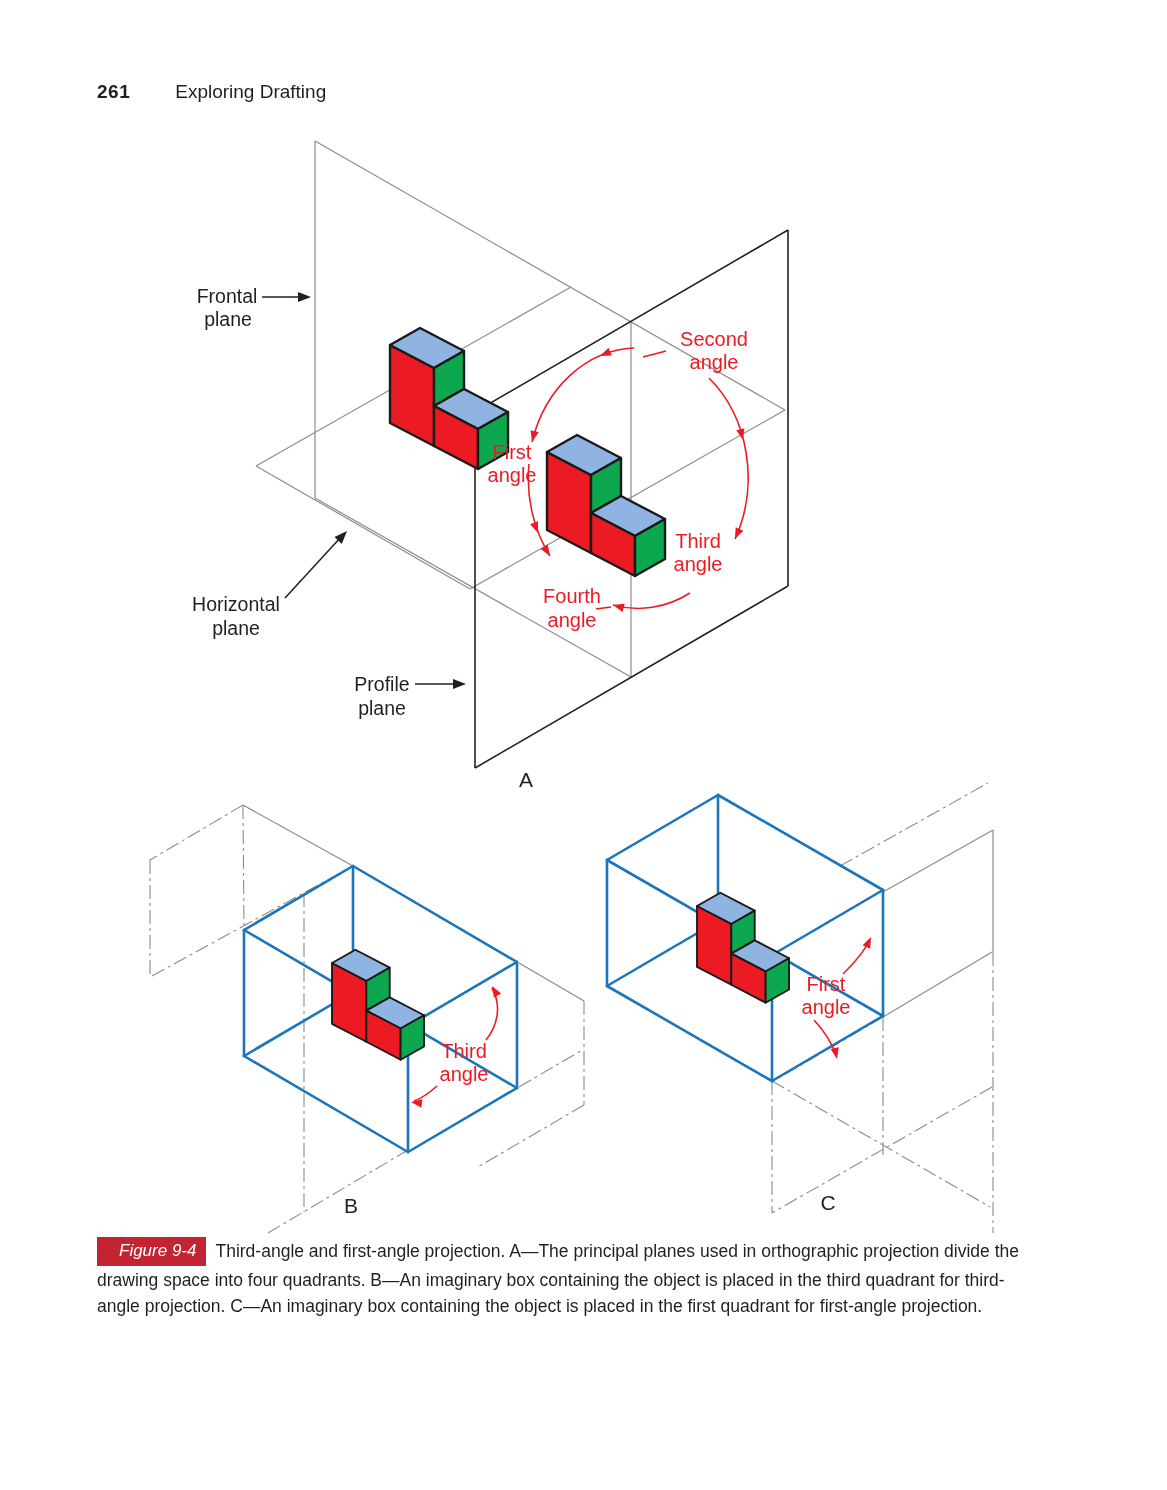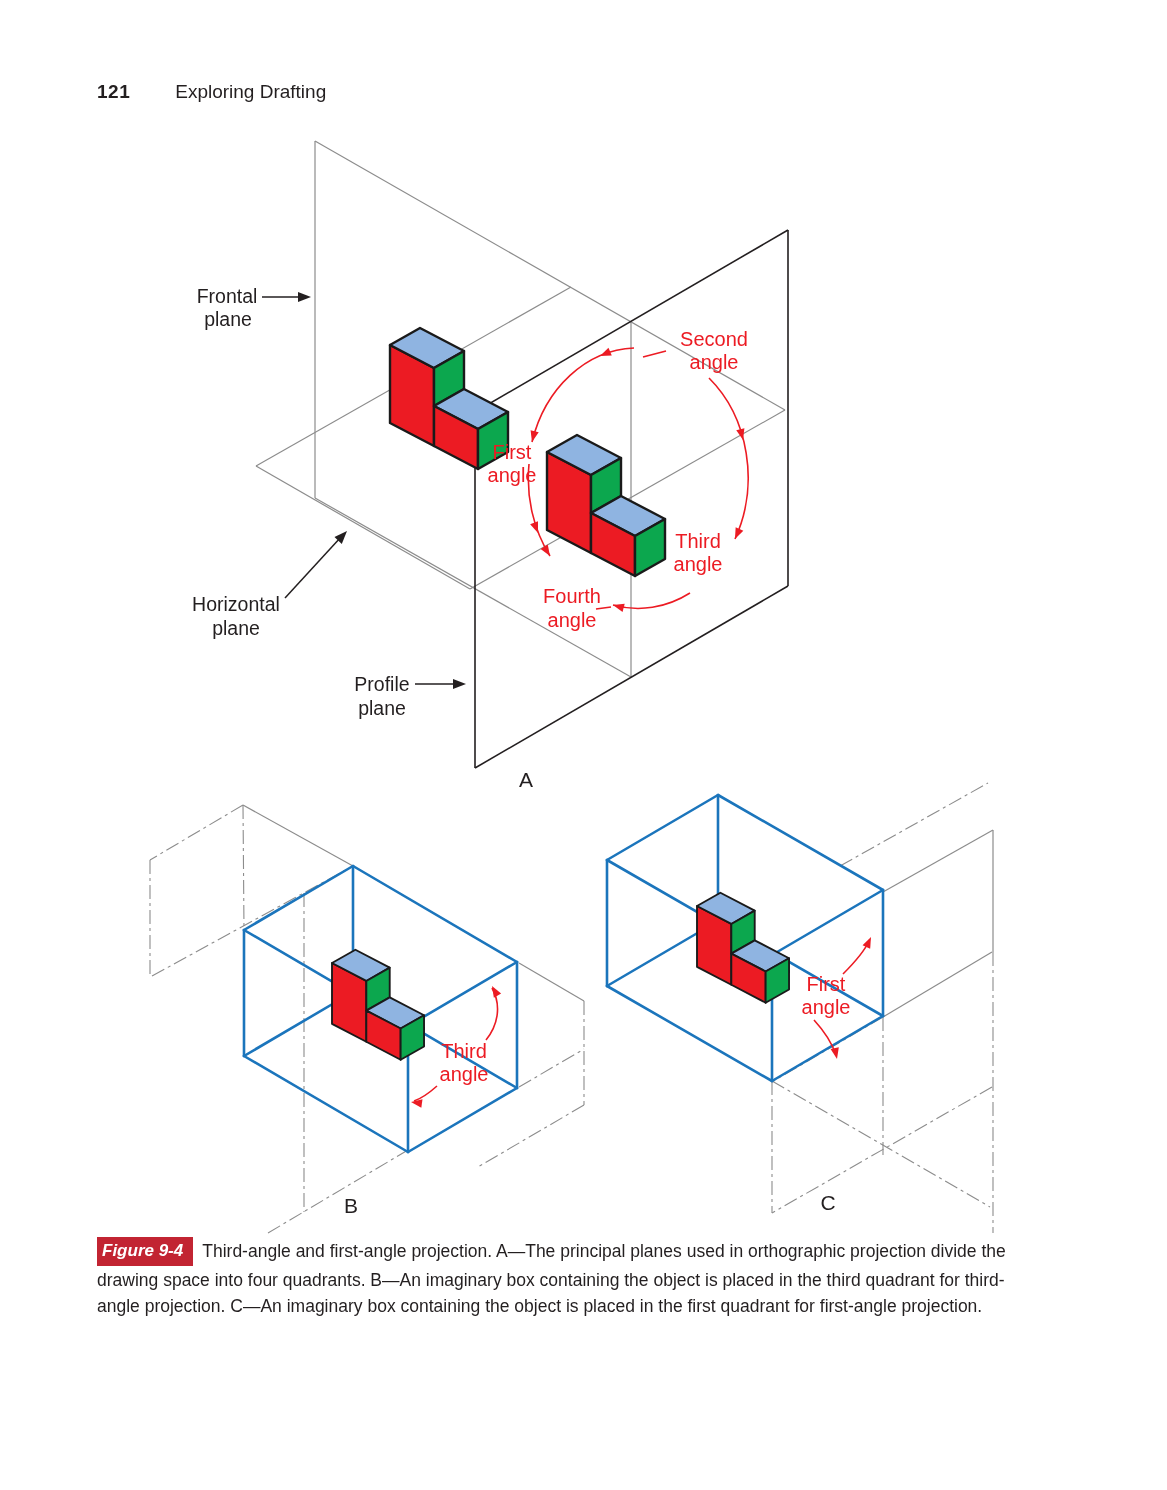--- a/index.html
+++ b/index.html
@@ -36,7 +36,7 @@
 <div id="page">
 
   <div class="hdr">
-    <span class="num">121</span>
+    <span class="num">261</span>
     <span class="ttl">Exploring Drafting</span>
   </div>
 

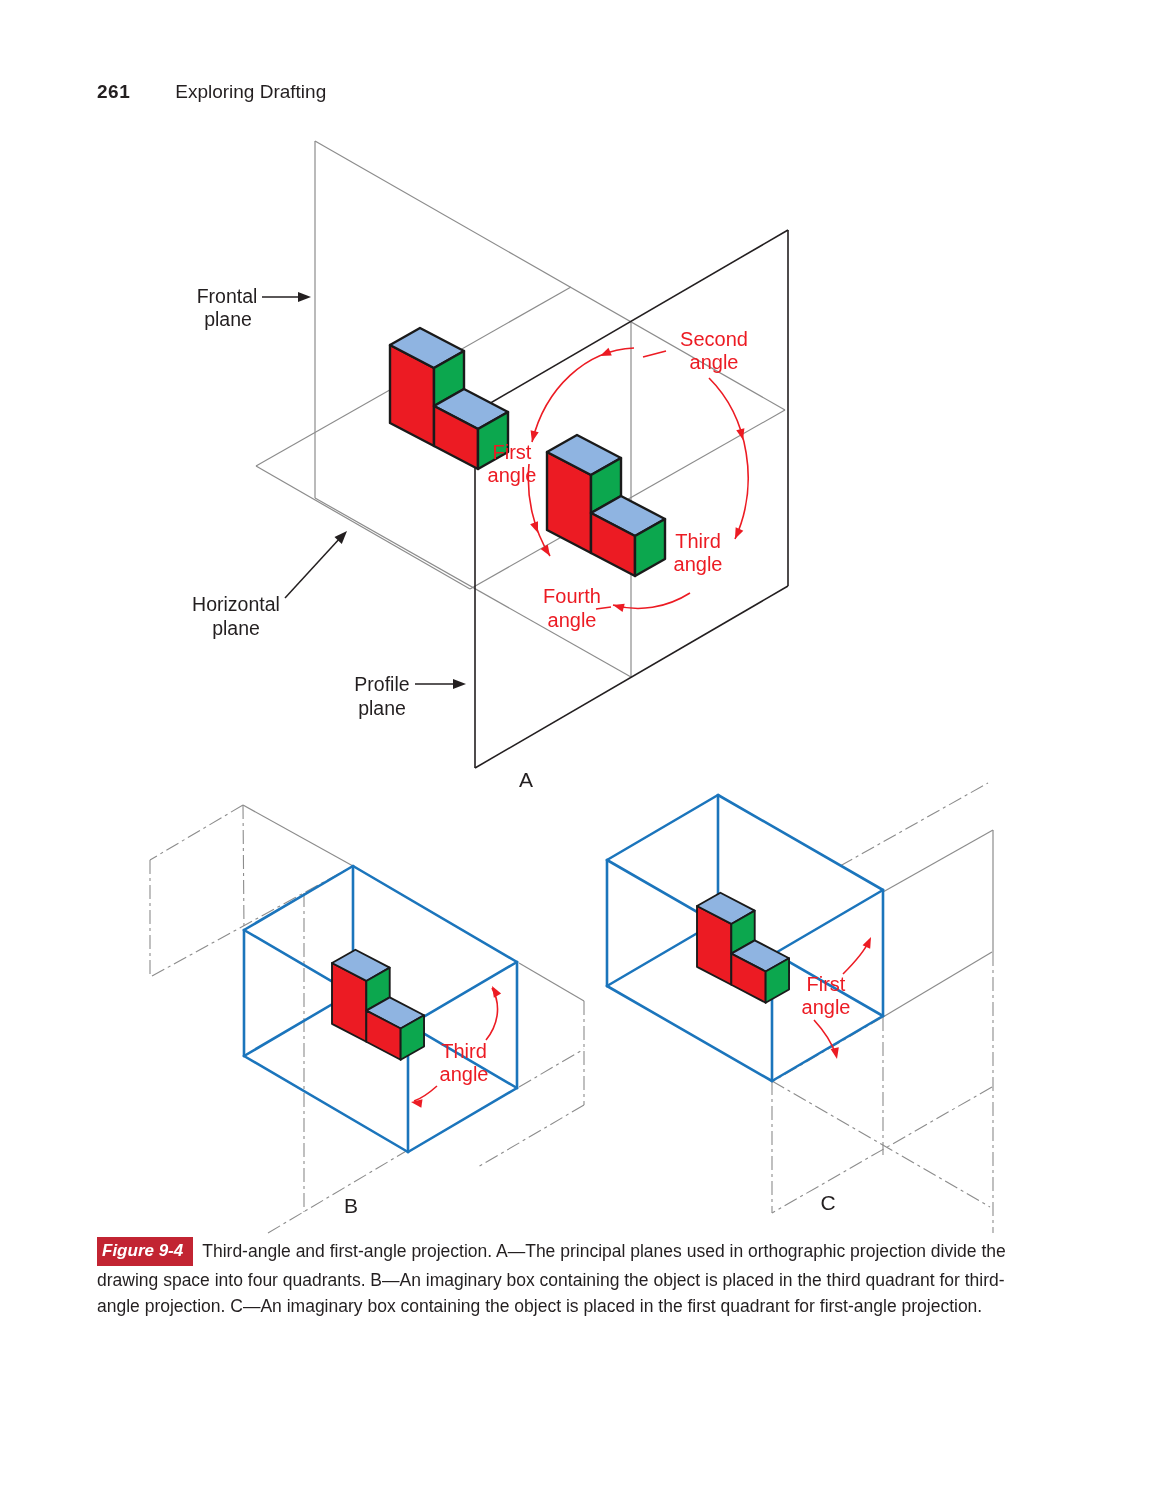--- a/index.html
+++ b/index.html
@@ -10,8 +10,8 @@
   .hdr .num{font-weight:bold;letter-spacing:.5px;}
   .hdr .ttl{margin-left:45px;}
   .caption{position:absolute;left:97px;top:1238px;width:938px;font-size:17.5px;line-height:26px;color:var(--ink);}
-  .figtag{display:inline-block;background:var(--tag-bg);color:#fff;font-style:italic;font-weight:bold;
-          font-size:17px;padding:1px 10px 2px 5px;margin-right:9px;transform:translateY(-1px);}
+  .figtag{display:inline-block;background:var(--tag-bg);color:#fff;font-style:italic;font-weight:normal;
+          font-size:17px;padding:1px 10px 2px 22px;margin-right:9px;transform:translateY(-1px);}
   
   .gln{stroke:var(--gray);stroke-width:1.2;fill:none;}
   .gdd{stroke:var(--gray);stroke-width:1.1;fill:none;stroke-dasharray:14 4 3 4;}

